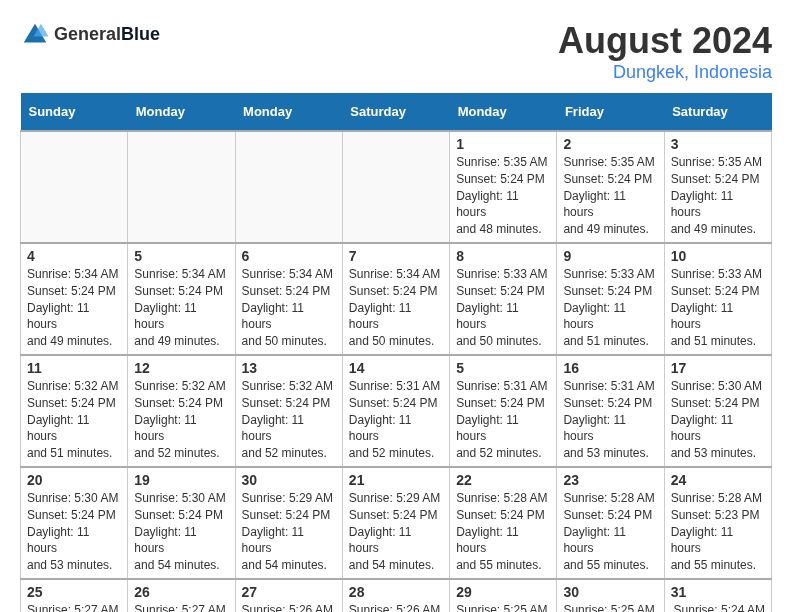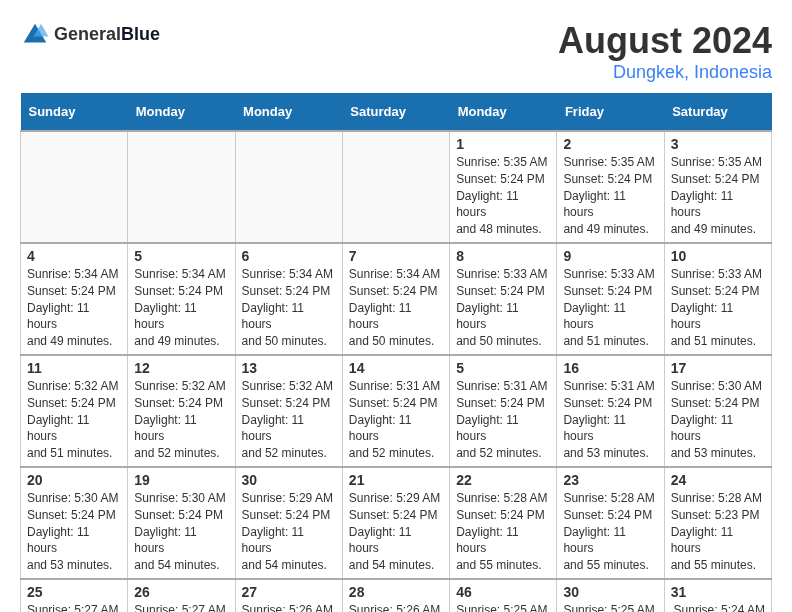--- a/index.html
+++ b/index.html
@@ -330,7 +330,7 @@
 and 57 minutes.</div>
         </td>
         <td>
-          <span class="day-num">46</span>
+          <span class="day-num">29</span>
           <div class="day-info" style="white-space: pre-line;">Sunrise: 5:25 AM
 Sunset: 5:23 PM
 Daylight: 11 hours

